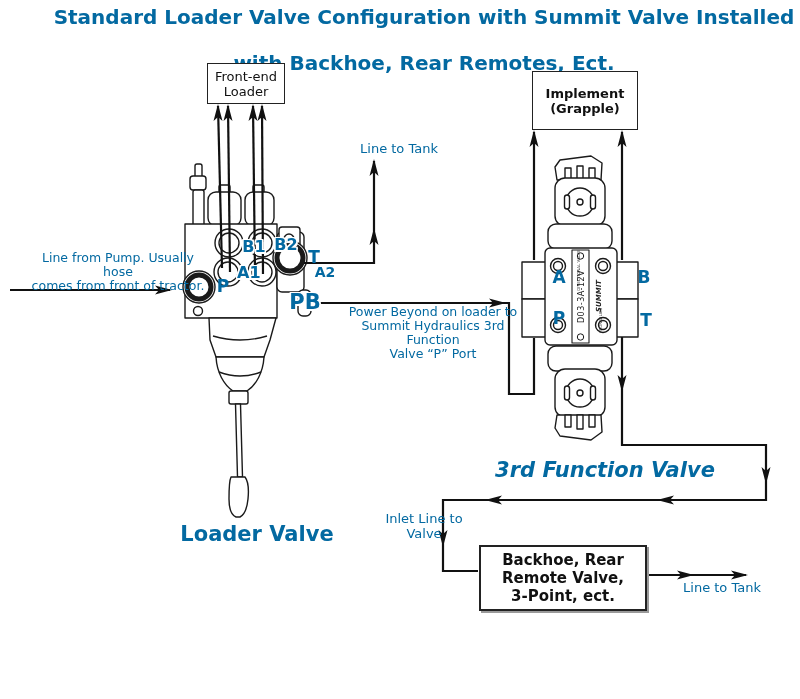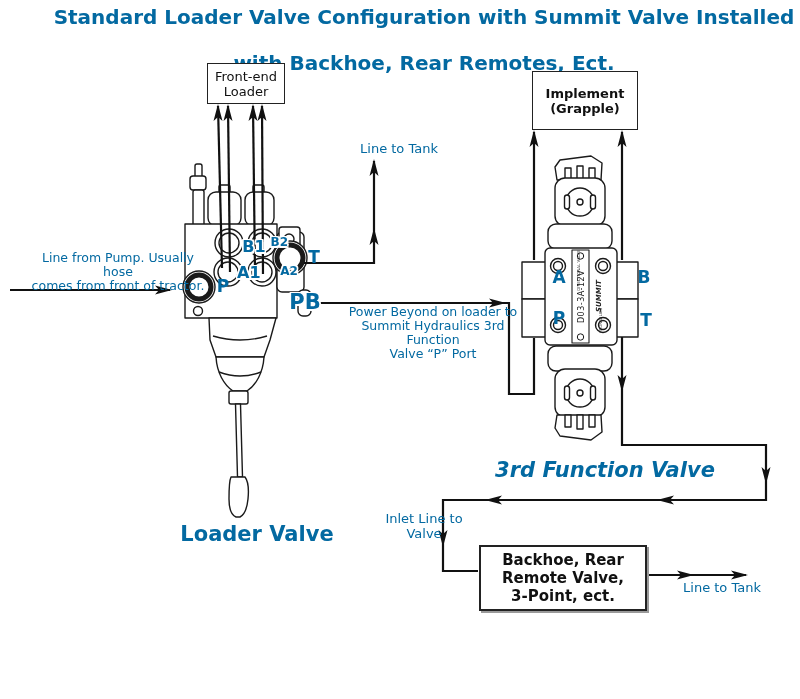--- a/index.html
+++ b/index.html
@@ -188,7 +188,7 @@
   <div class="lbl" style="left:648px;top:581px;width:100px;font-size:13px;">Line to Tank</div>
 
   <div class="lbl bold halo" style="left:216px;top:238px;width:28px;font-size:16px;">B1</div>
-  <div class="lbl bold halo" style="left:236px;top:236px;width:28px;font-size:12px;text-align:right;">B2</div>
+  <div class="lbl bold halo" style="left:248px;top:236px;width:28px;font-size:16px;">B2</div>
   <div class="lbl bold halo" style="left:213px;top:264px;width:15px;font-size:16px;">A1</div>
   <div class="lbl bold halo" style="left:251px;top:265px;width:28px;font-size:12px;">A2</div>
   <div class="lbl bold" style="left:281px;top:248px;width:18px;font-size:17px;">T</div>

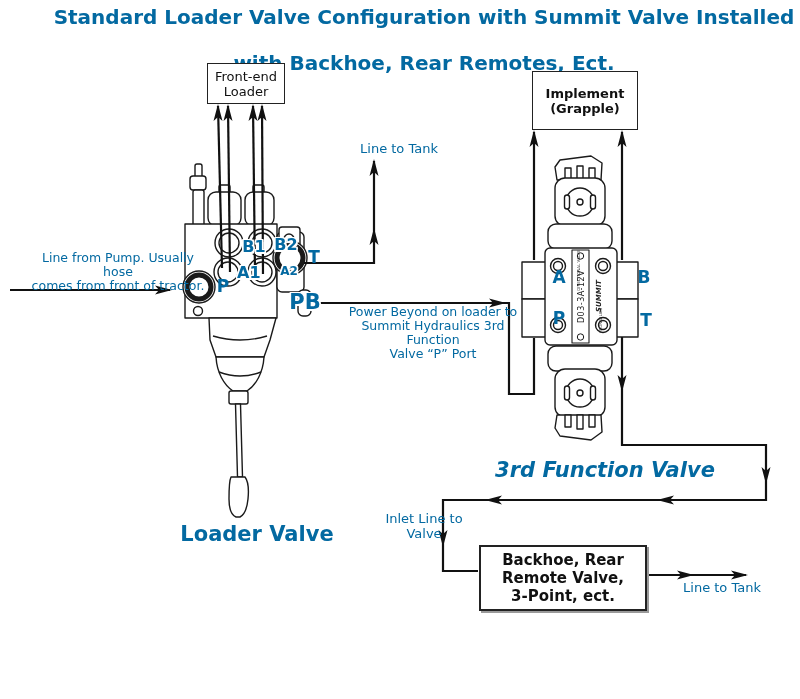--- a/index.html
+++ b/index.html
@@ -190,7 +190,7 @@
   <div class="lbl bold halo" style="left:216px;top:238px;width:28px;font-size:16px;">B1</div>
   <div class="lbl bold halo" style="left:248px;top:236px;width:28px;font-size:16px;">B2</div>
   <div class="lbl bold halo" style="left:213px;top:264px;width:15px;font-size:16px;">A1</div>
-  <div class="lbl bold halo" style="left:251px;top:265px;width:28px;font-size:12px;">A2</div>
+  <div class="lbl bold halo" style="left:251px;top:265px;width:28px;font-size:14px;padding-left:36px;">A2</div>
   <div class="lbl bold" style="left:281px;top:248px;width:18px;font-size:17px;">T</div>
   <div class="lbl bold" style="left:190px;top:277px;width:18px;font-size:17px;">P</div>
   <div class="lbl bold halo" style="left:262px;top:291px;width:38px;font-size:21px;">PB</div>

